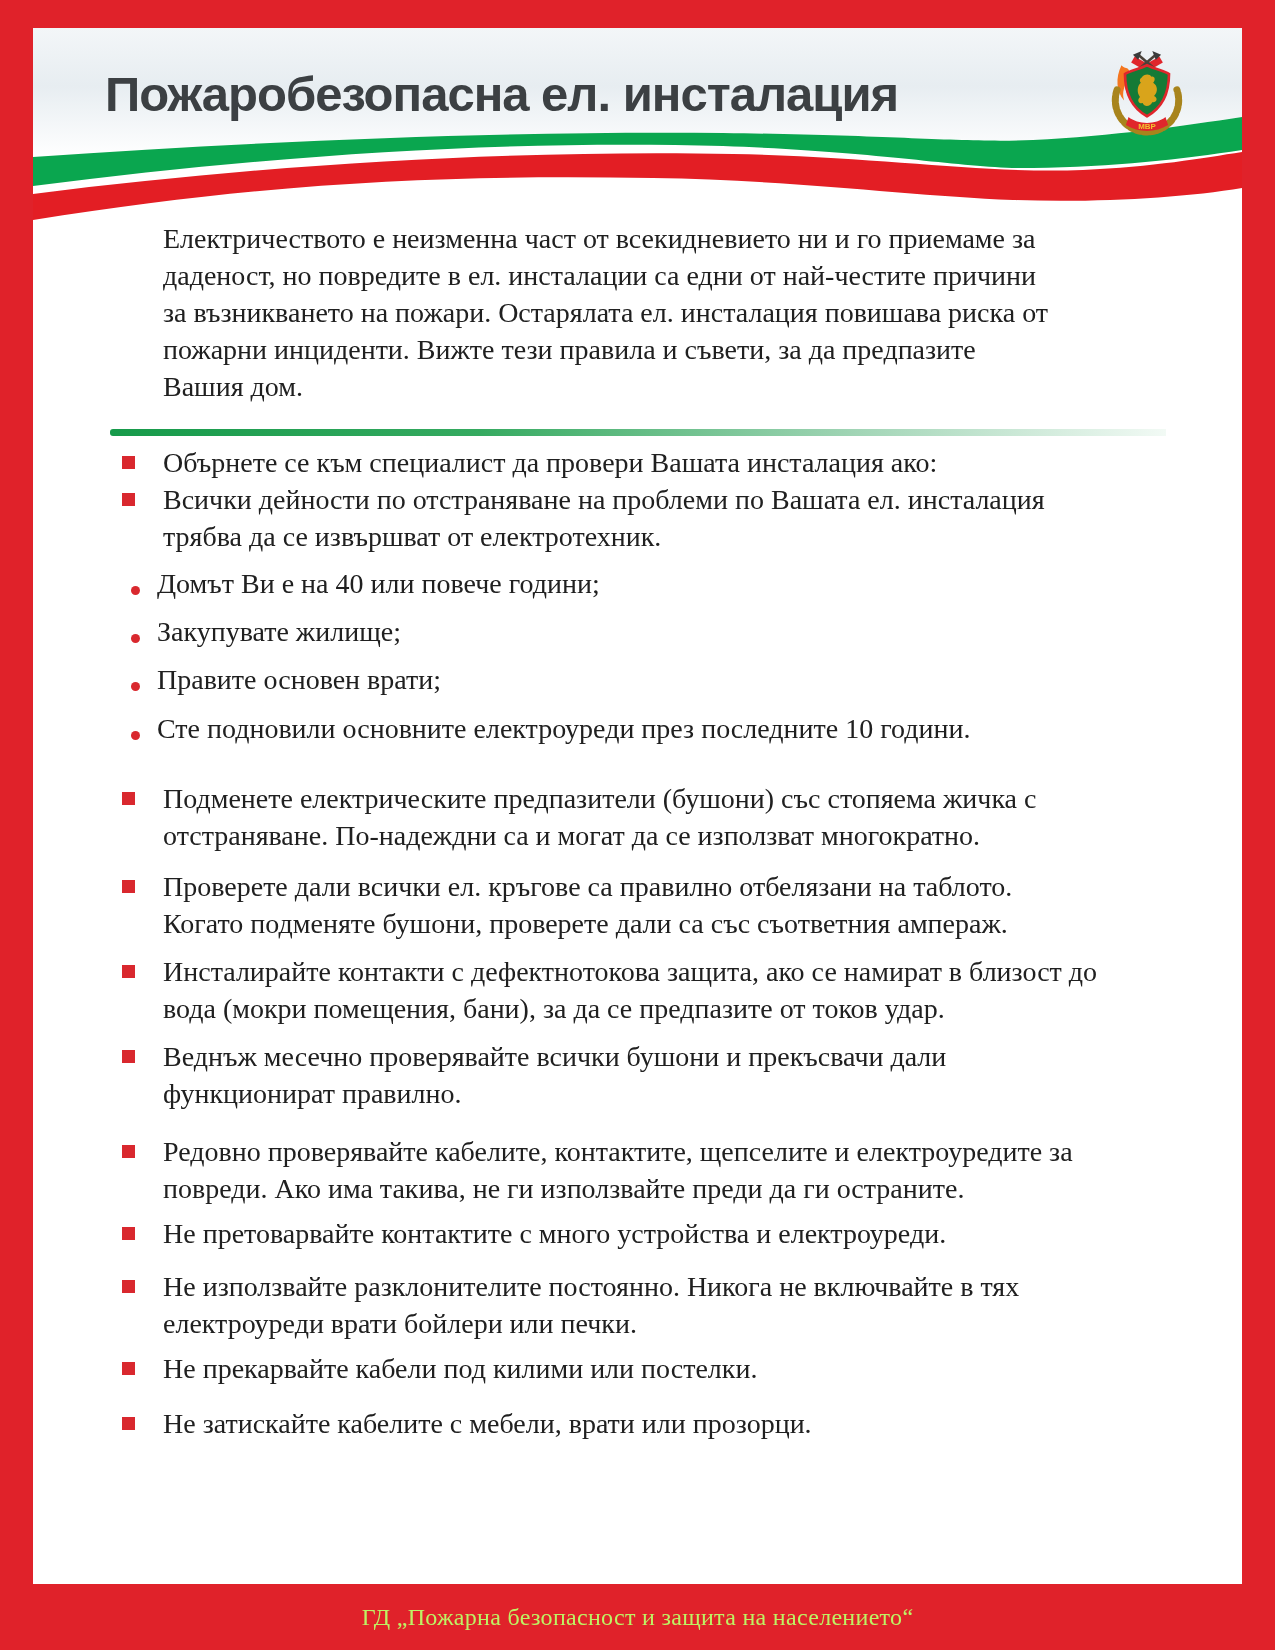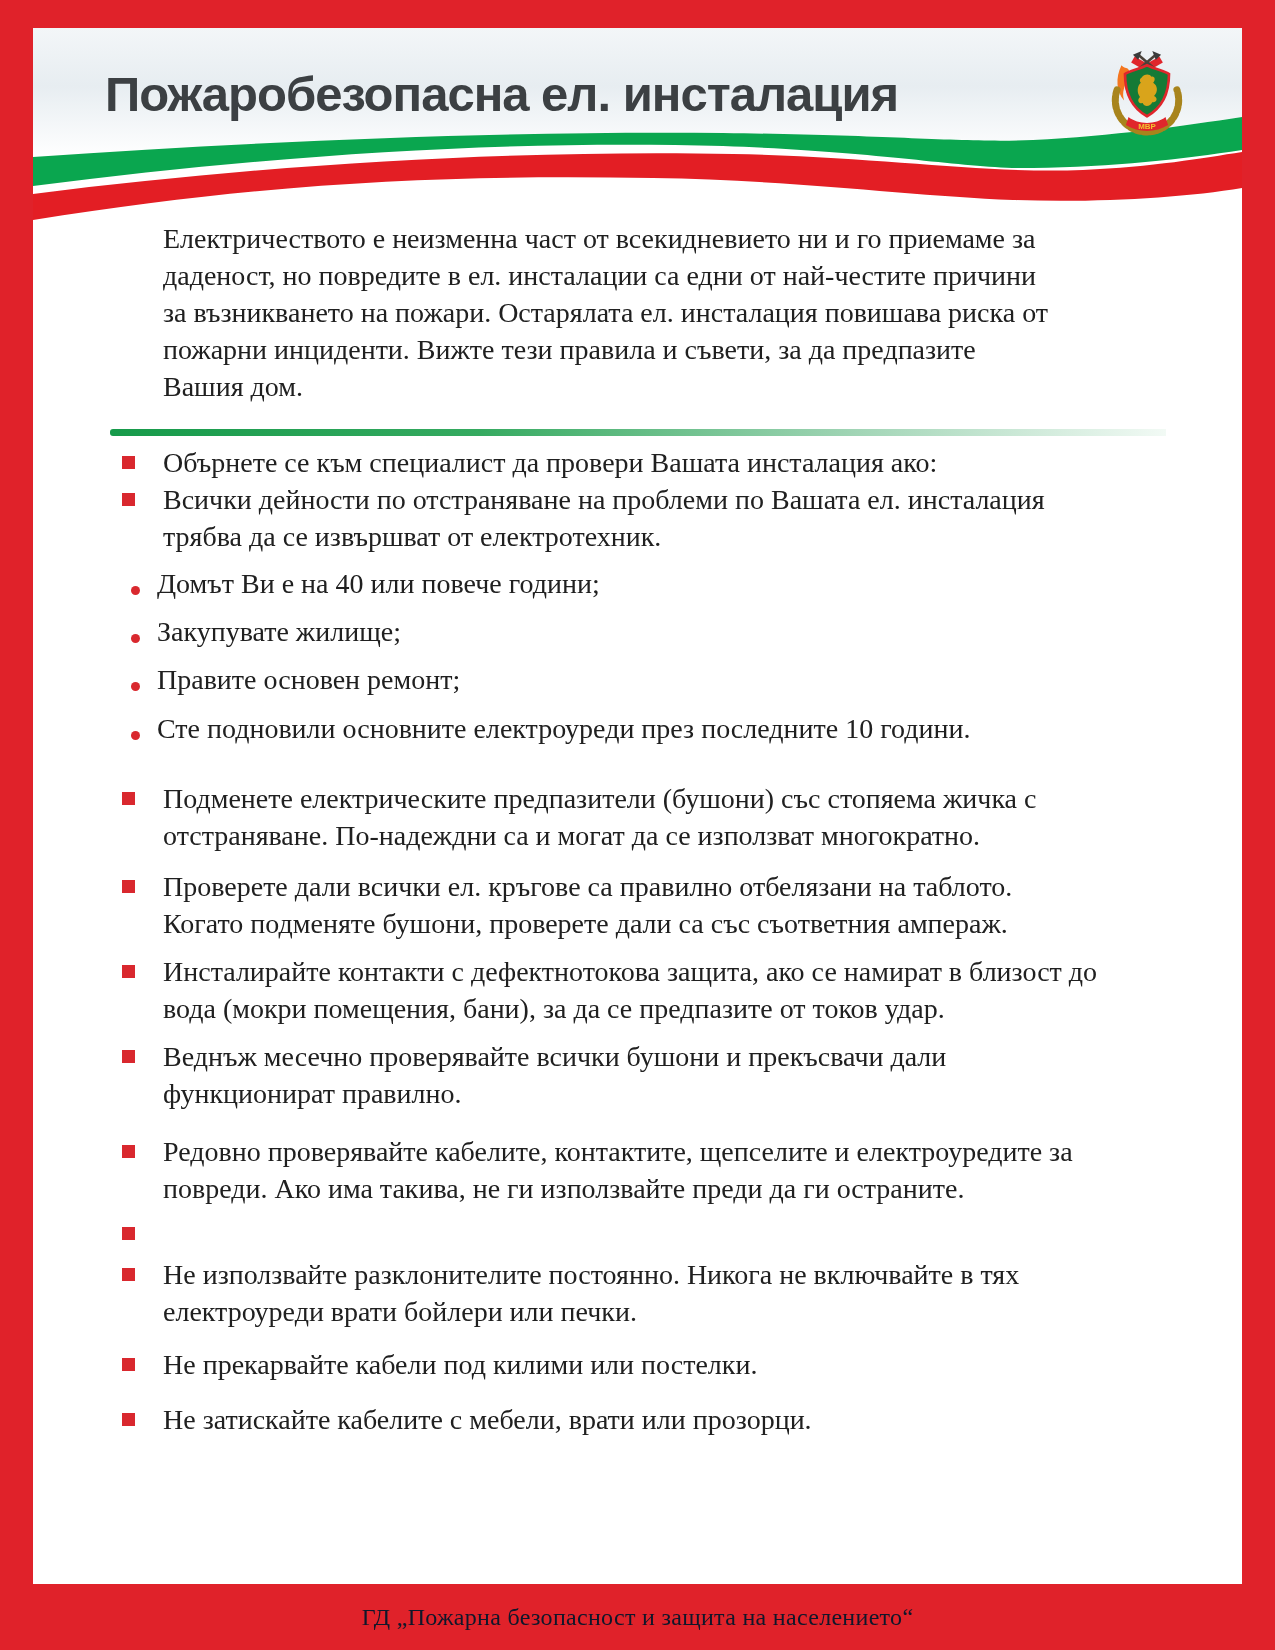--- a/index.html
+++ b/index.html
@@ -112,7 +112,7 @@
       </div>
       <div class="subitem" style="margin-top:11px">
         <span class="dot"></span>
-        <p class="subtxt">Правите основен ремонт;</p>
+        <p class="subtxt">Правите основен врати;</p>
       </div>
       <div class="subitem" style="margin-top:12px">
         <span class="dot"></span>

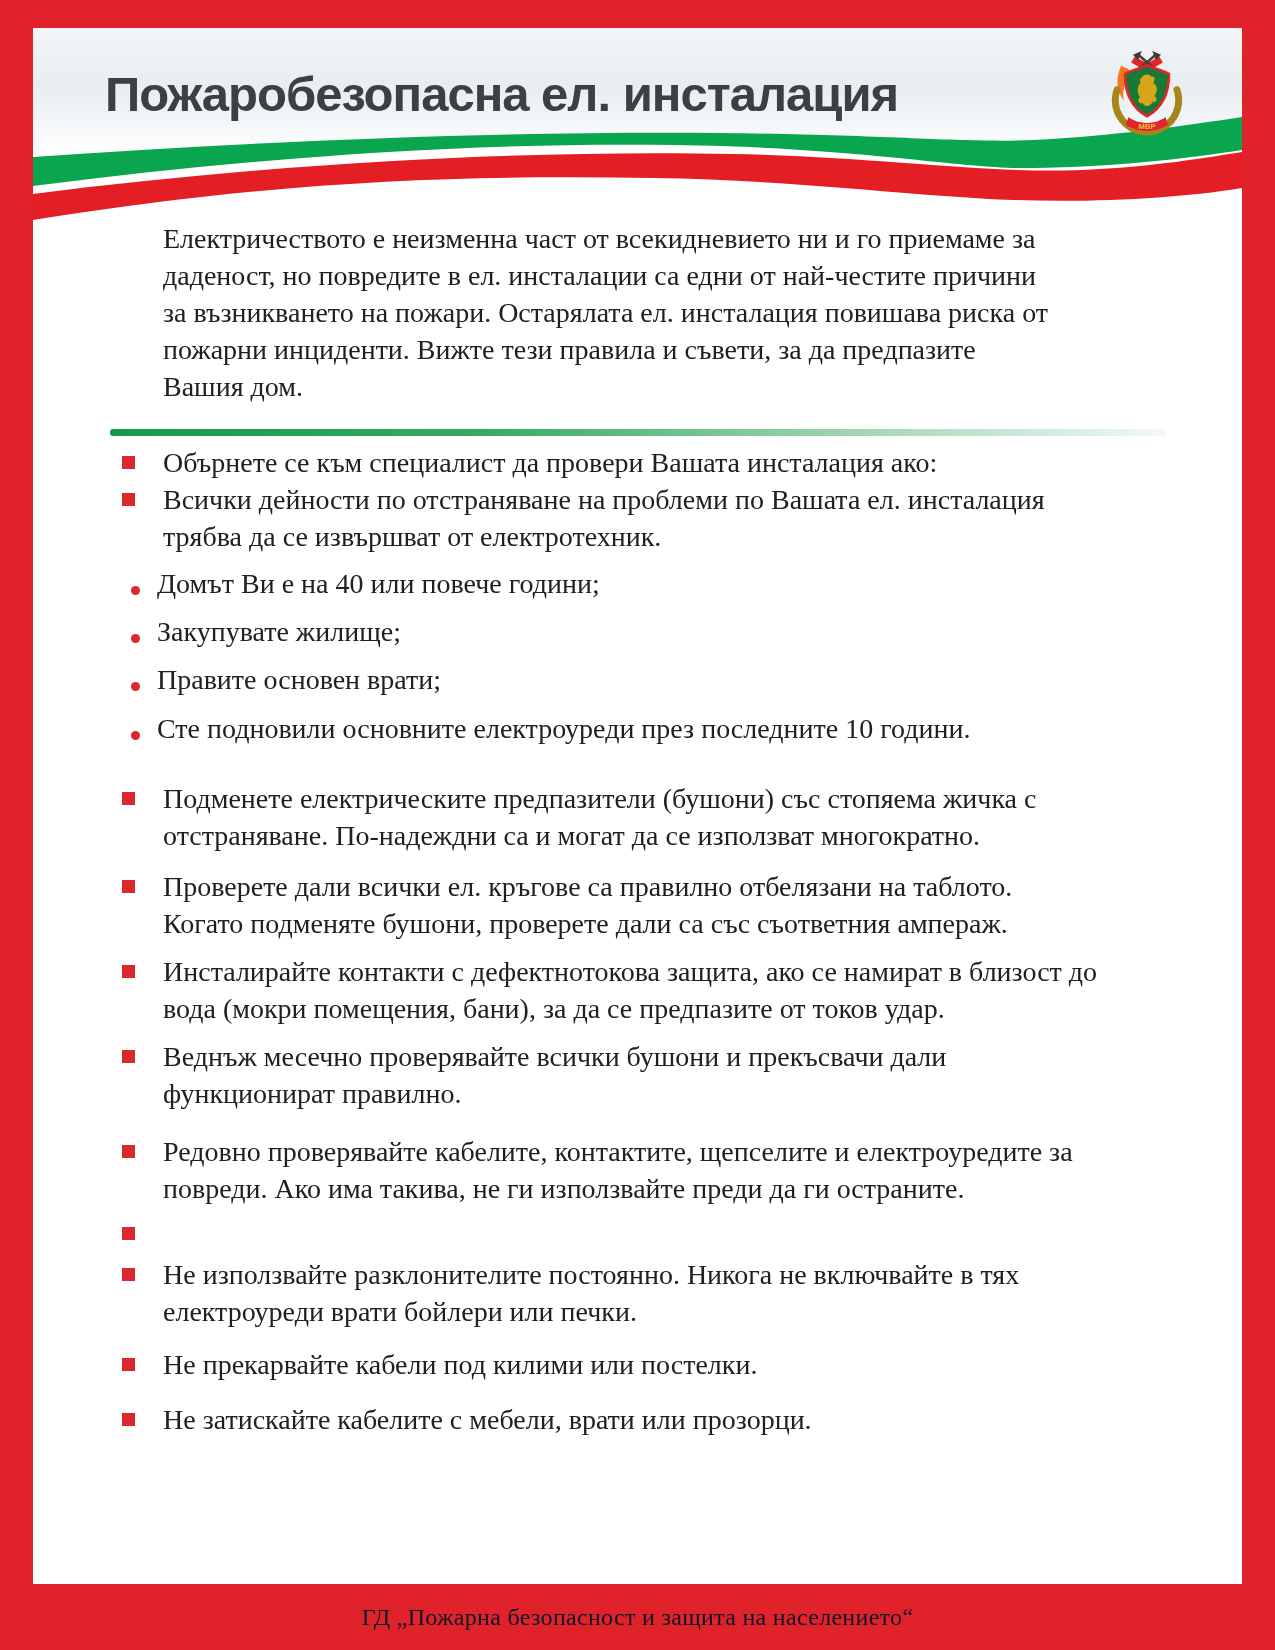--- a/index.html
+++ b/index.html
@@ -147,6 +147,7 @@
 
     <div class="item" style="margin-top:8px">
       <span class="sq"></span>
+      <p class="txt">Не претоварвайте контактите с много устройства и електроуреди.</p>
     </div>
 
     <div class="item" style="margin-top:16px">

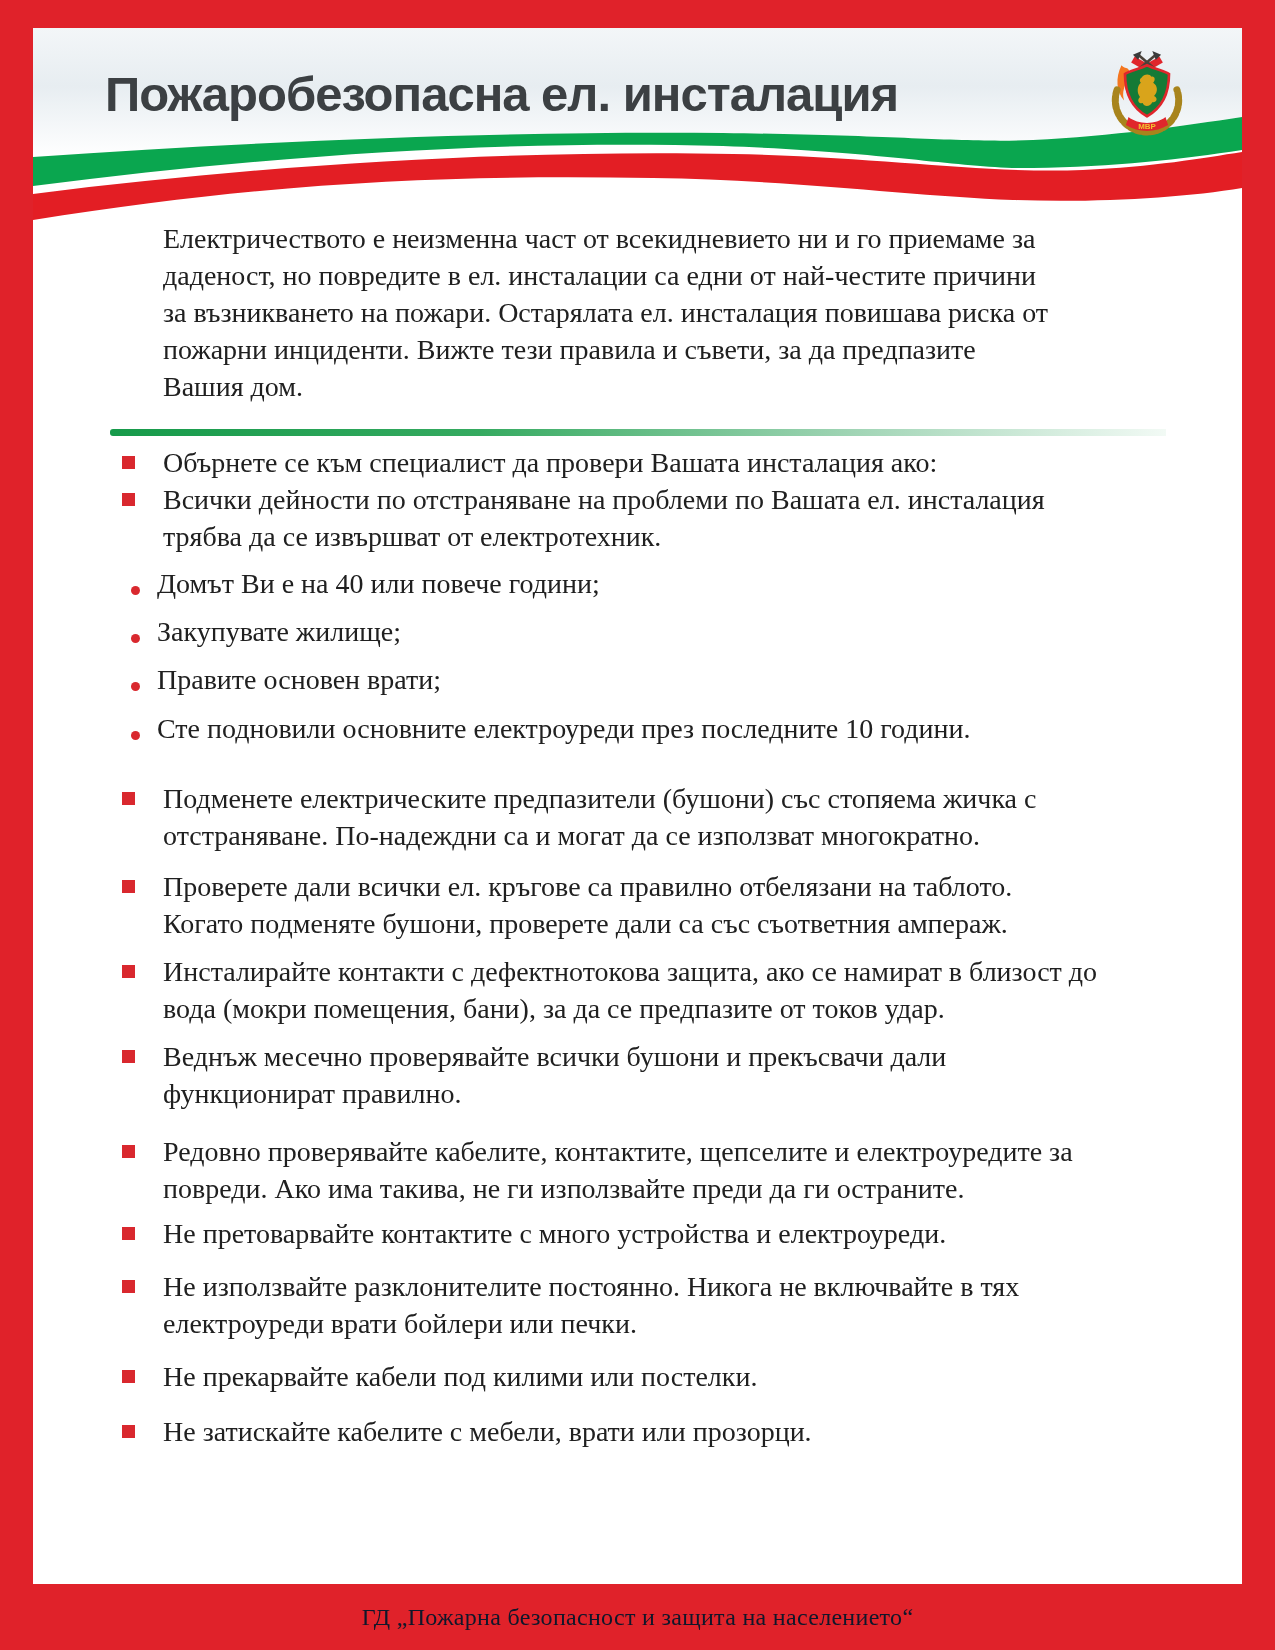--- a/index.html
+++ b/index.html
@@ -155,7 +155,7 @@
       <p class="txt">Не използвайте разклонителите постоянно. Никога не включвайте в тях електроуреди врати бойлери или печки.</p>
     </div>
 
-    <div class="item" style="margin-top:16px">
+    <div class="item" style="margin-top:8px">
       <span class="sq"></span>
       <p class="txt">Не прекарвайте кабели под килими или постелки.</p>
     </div>

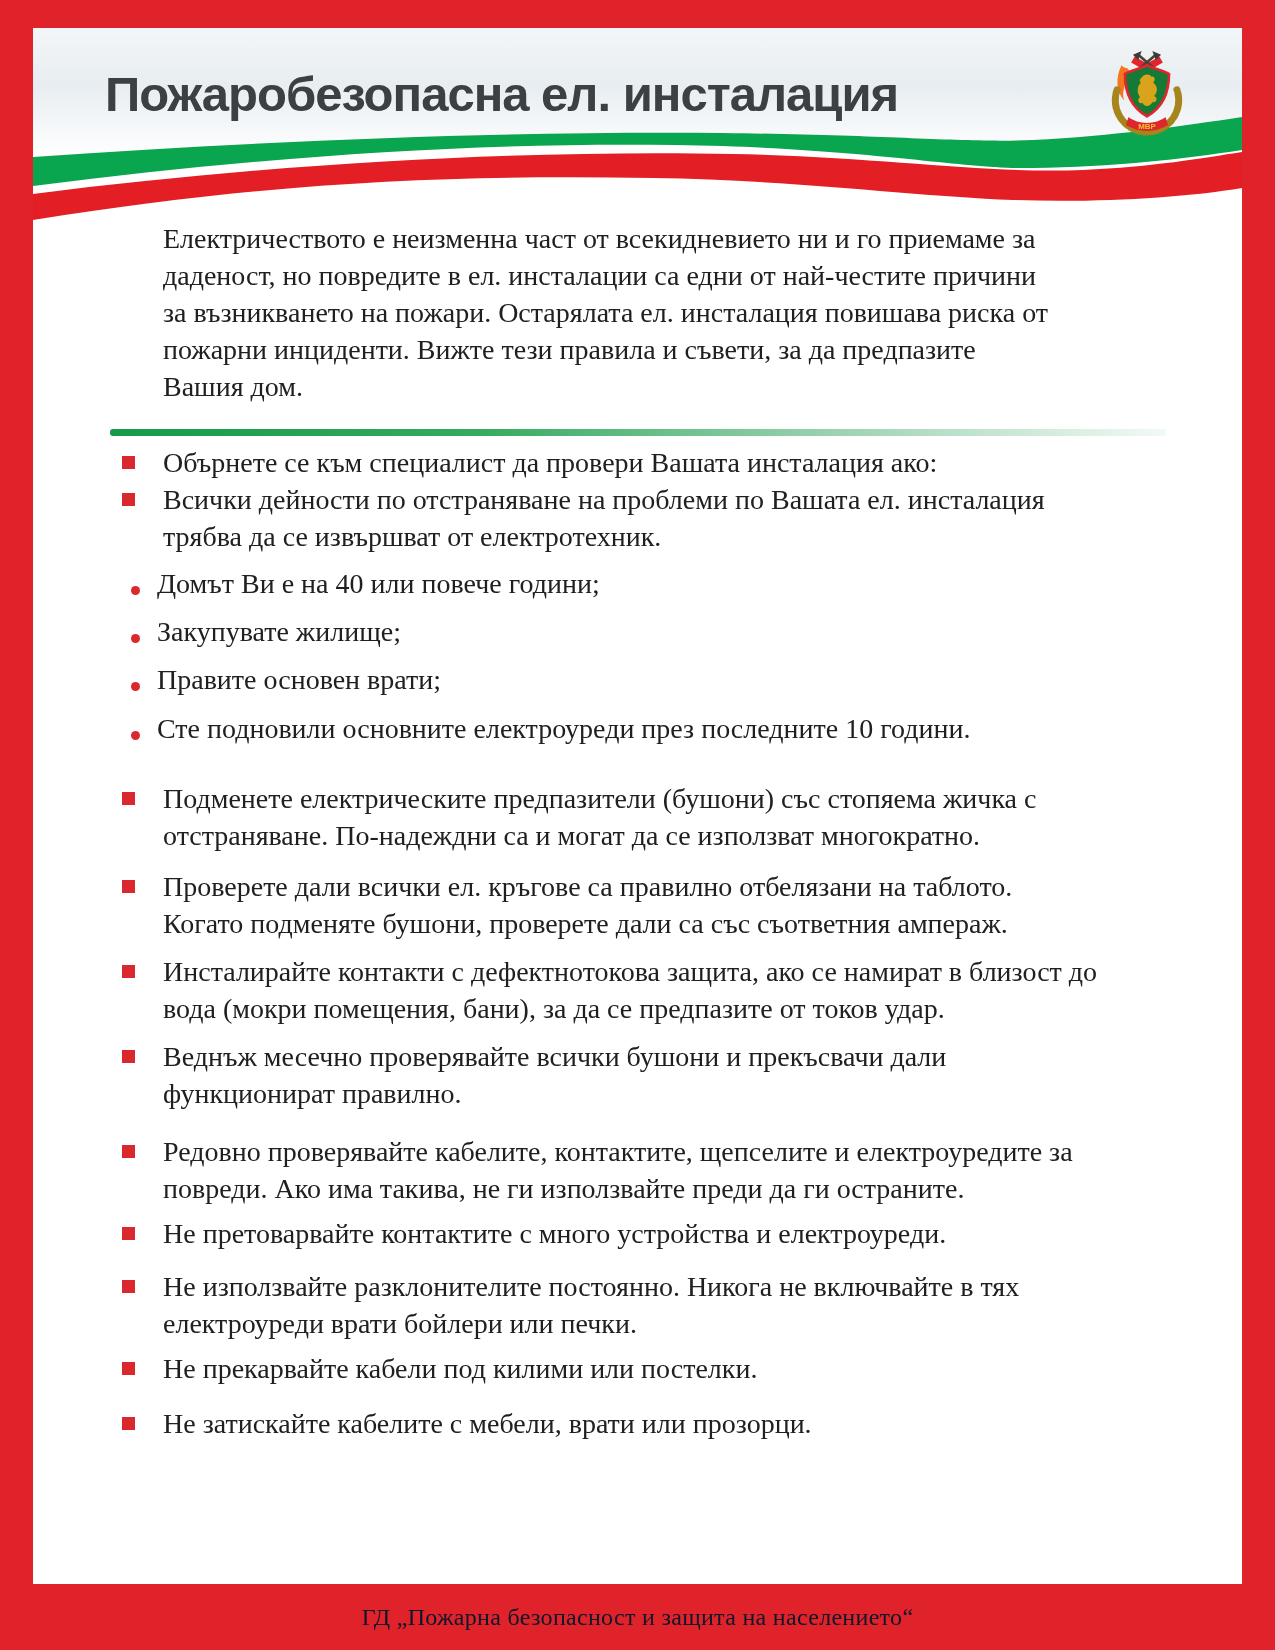--- a/index.html
+++ b/index.html
@@ -15,7 +15,7 @@
     position:absolute;left:0;bottom:0;width:1275px;height:66px;background:#e0222a;
     display:flex;align-items:center;justify-content:center;
   }
-  .footer p{margin:0;color:#0f172a;font-size:24px;letter-spacing:.3px;}
+  .footer p{margin:0;color:#bef264;font-size:24px;letter-spacing:.3px;}
   
   .content{position:absolute;left:33px;top:28px;width:1209px;height:1556px;background:#fff;}
   .waves{position:absolute;left:0;top:0;width:1209px;height:220px;display:block;}

